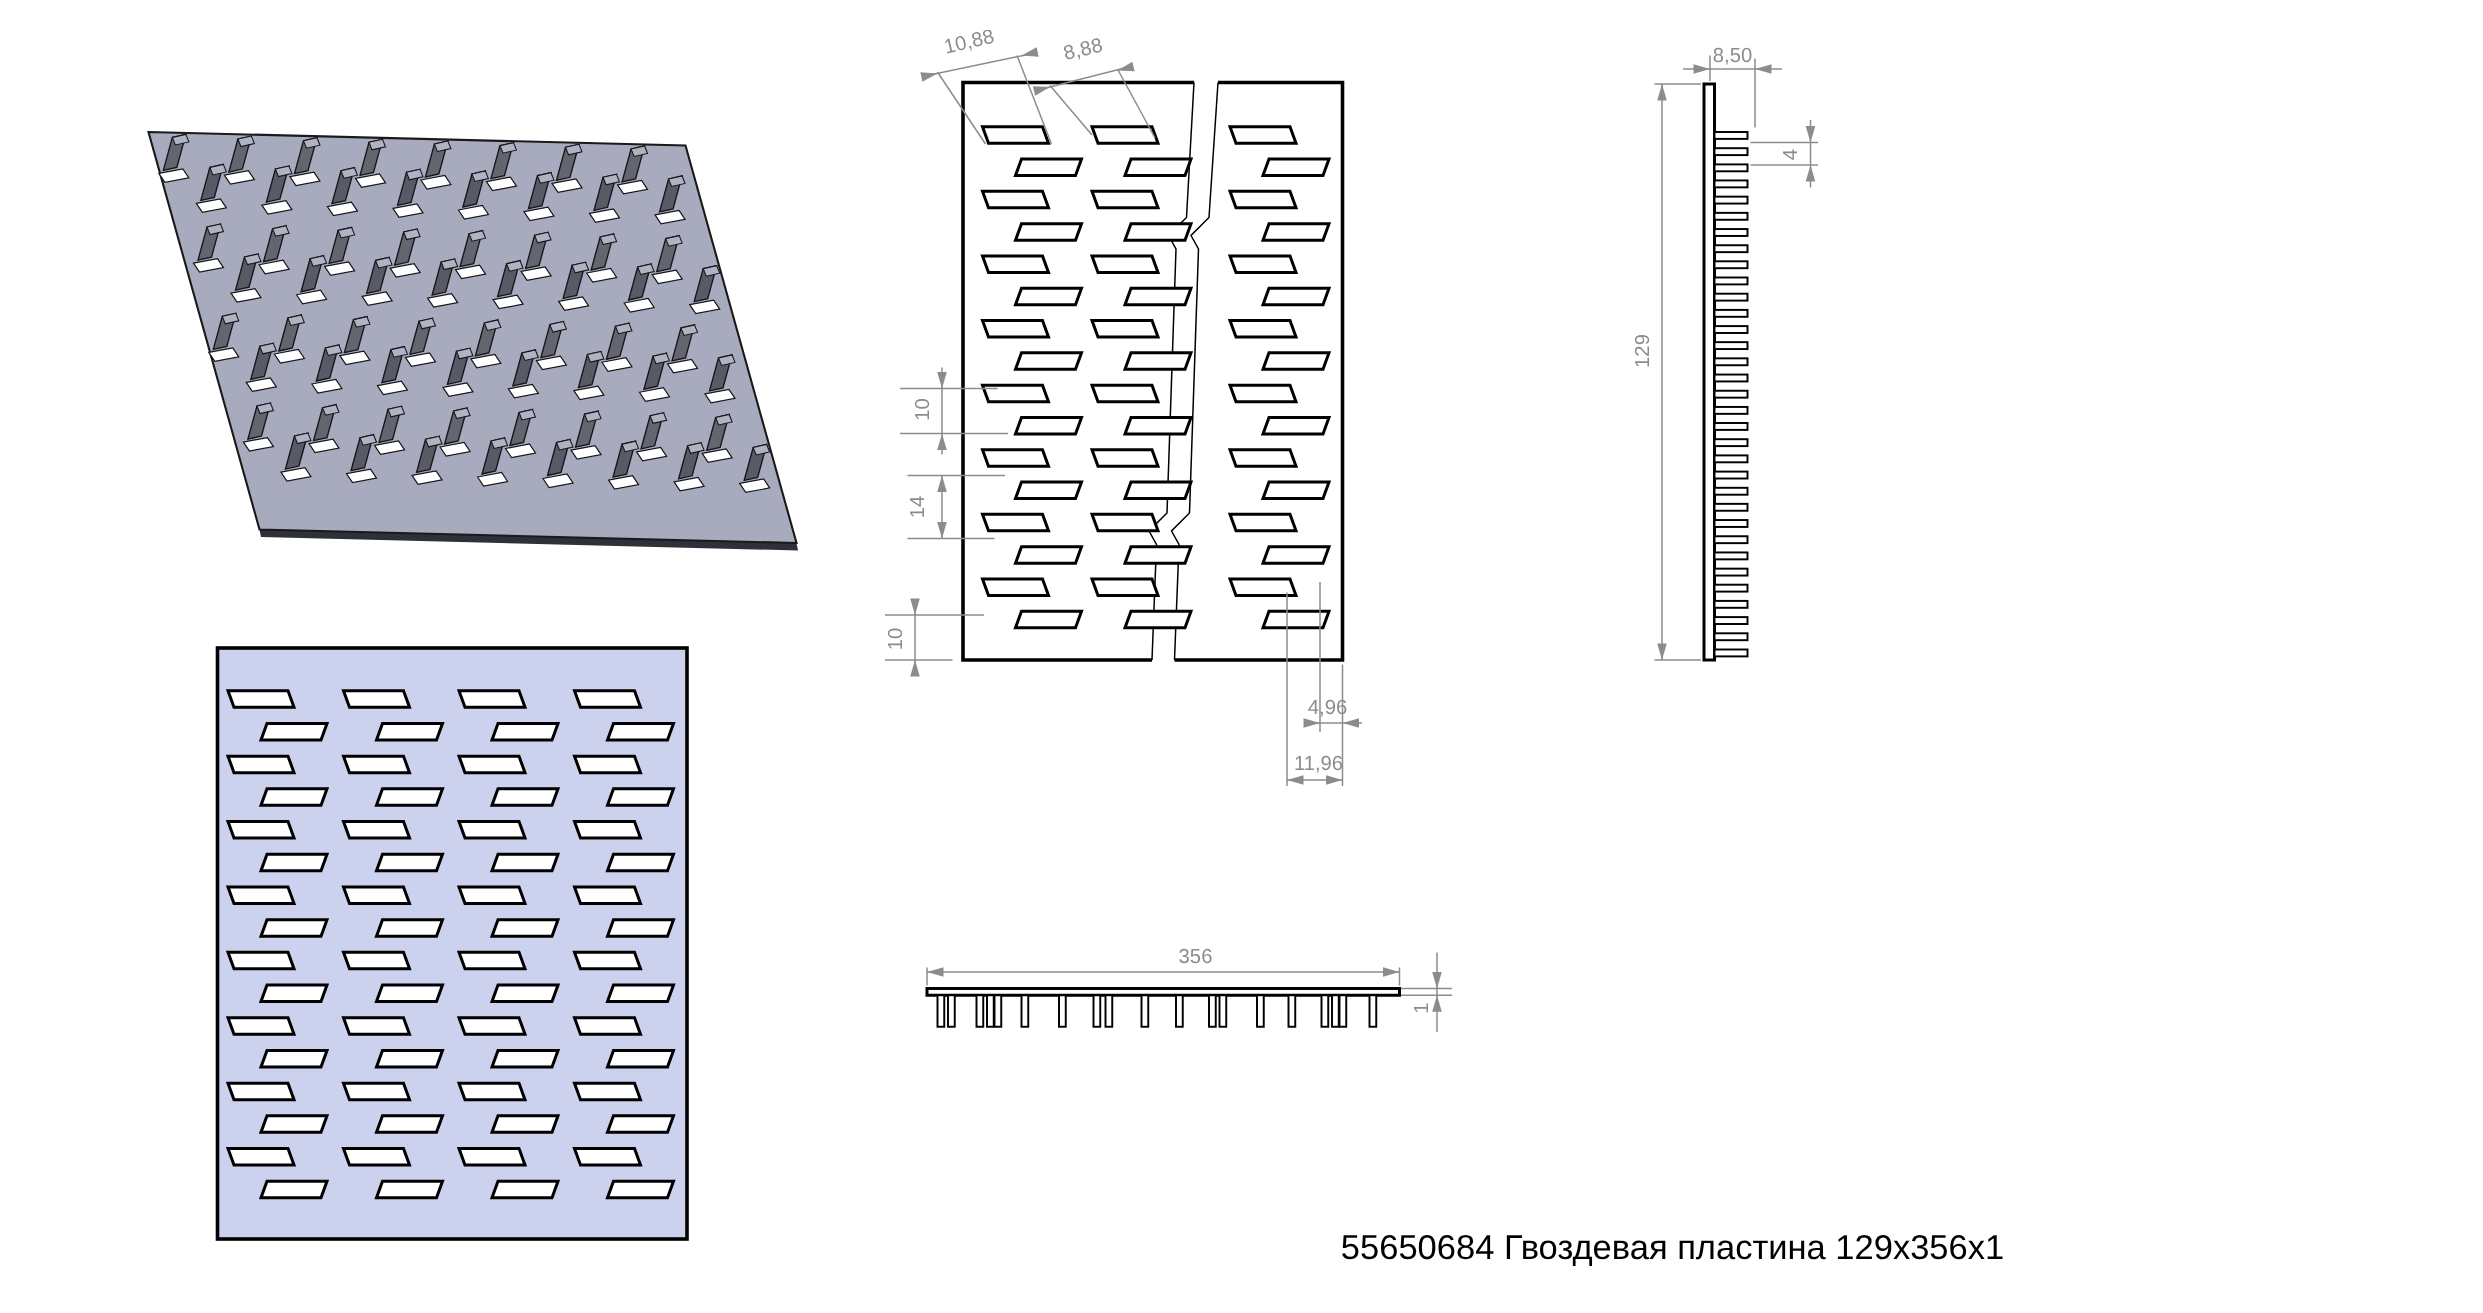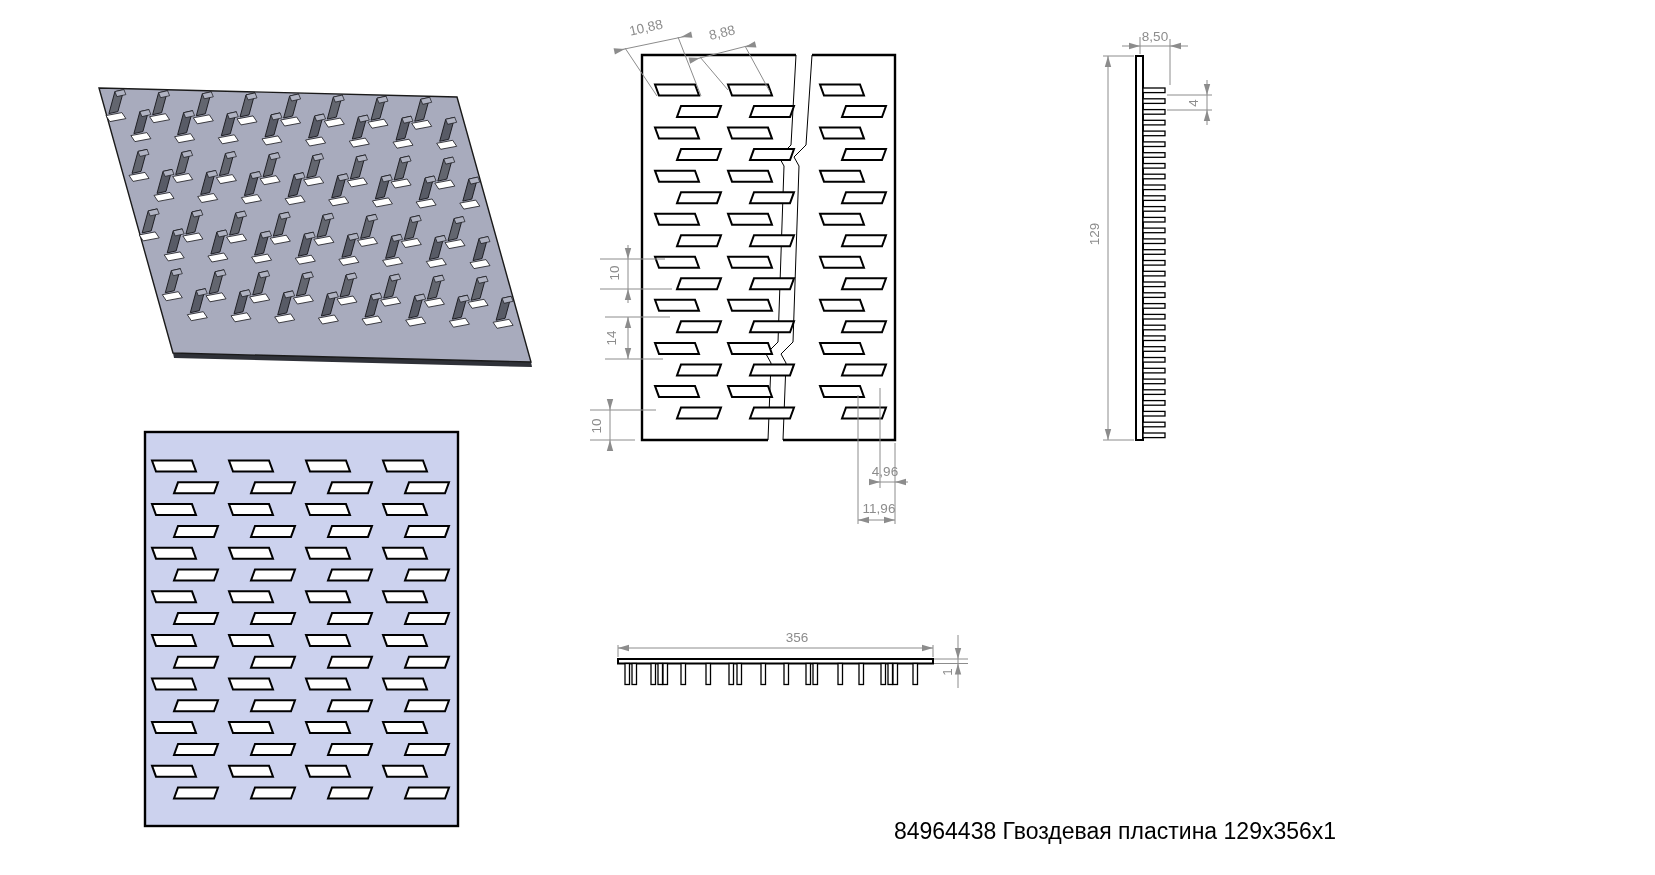--- a/index.html
+++ b/index.html
@@ -538,7 +538,7 @@
     <text class="dim" text-anchor="middle" transform="translate(377,77) rotate(-90)">1</text>
   </svg>
 
-  <div class="title">84964438 Гвоздевая пластина 129x356x1</div>
+  <div class="title">55650684 Гвоздевая пластина 129x356x1</div>
 </div>
 
 </body></html>

